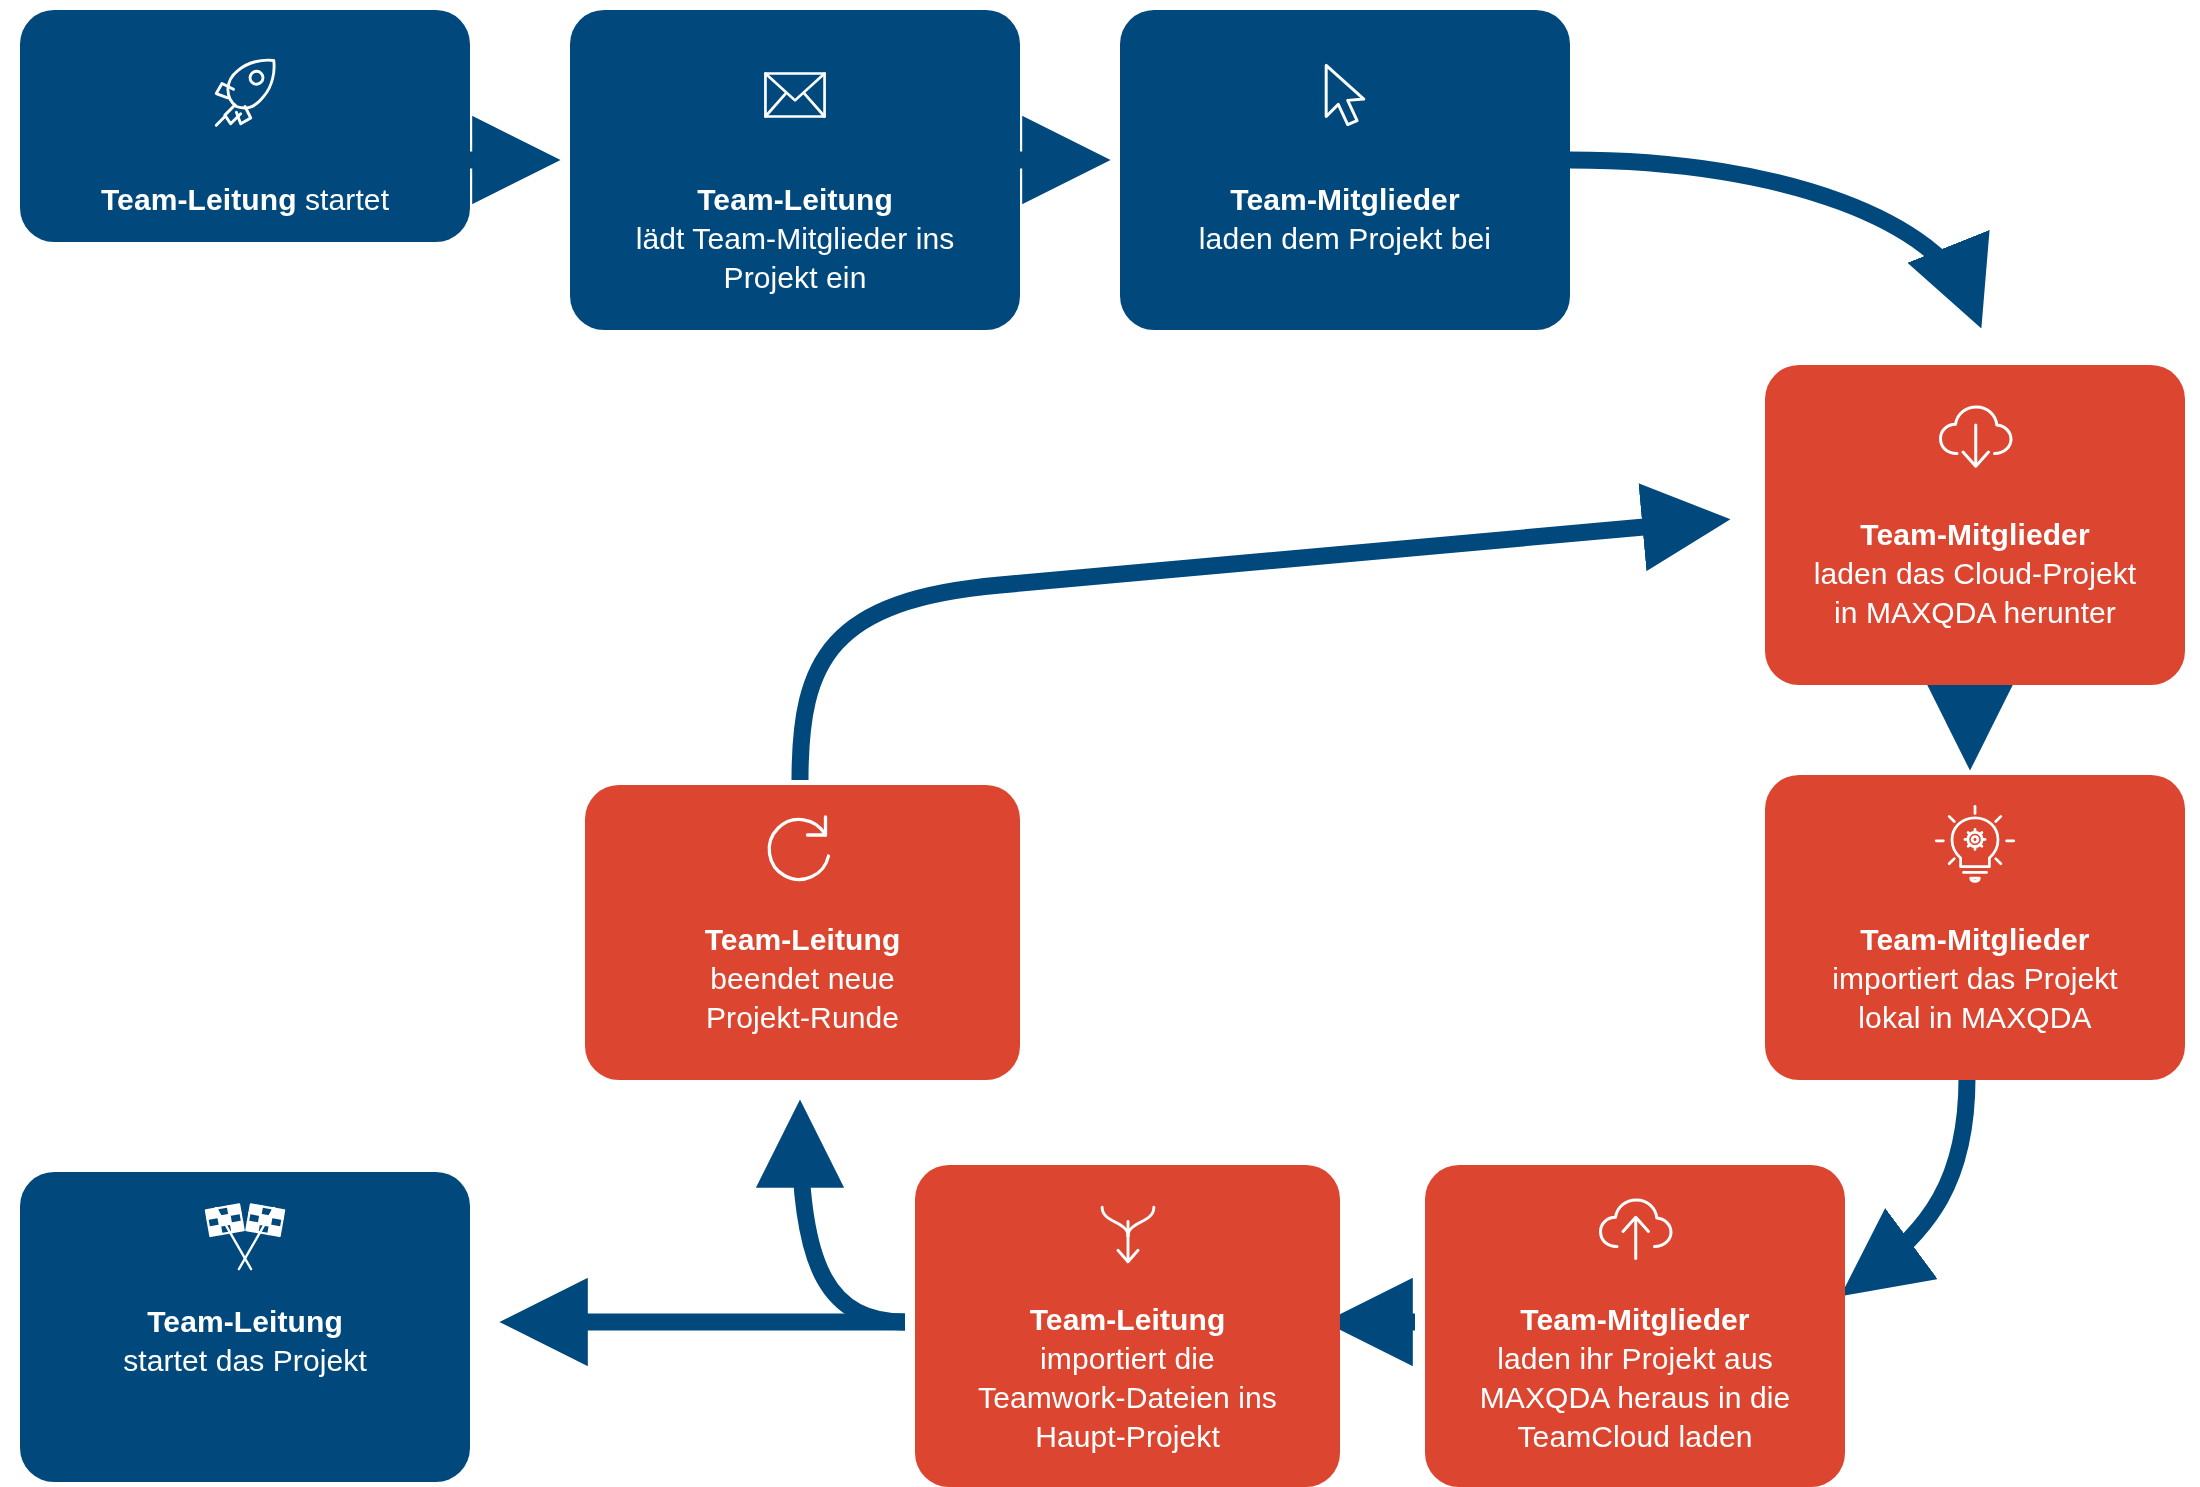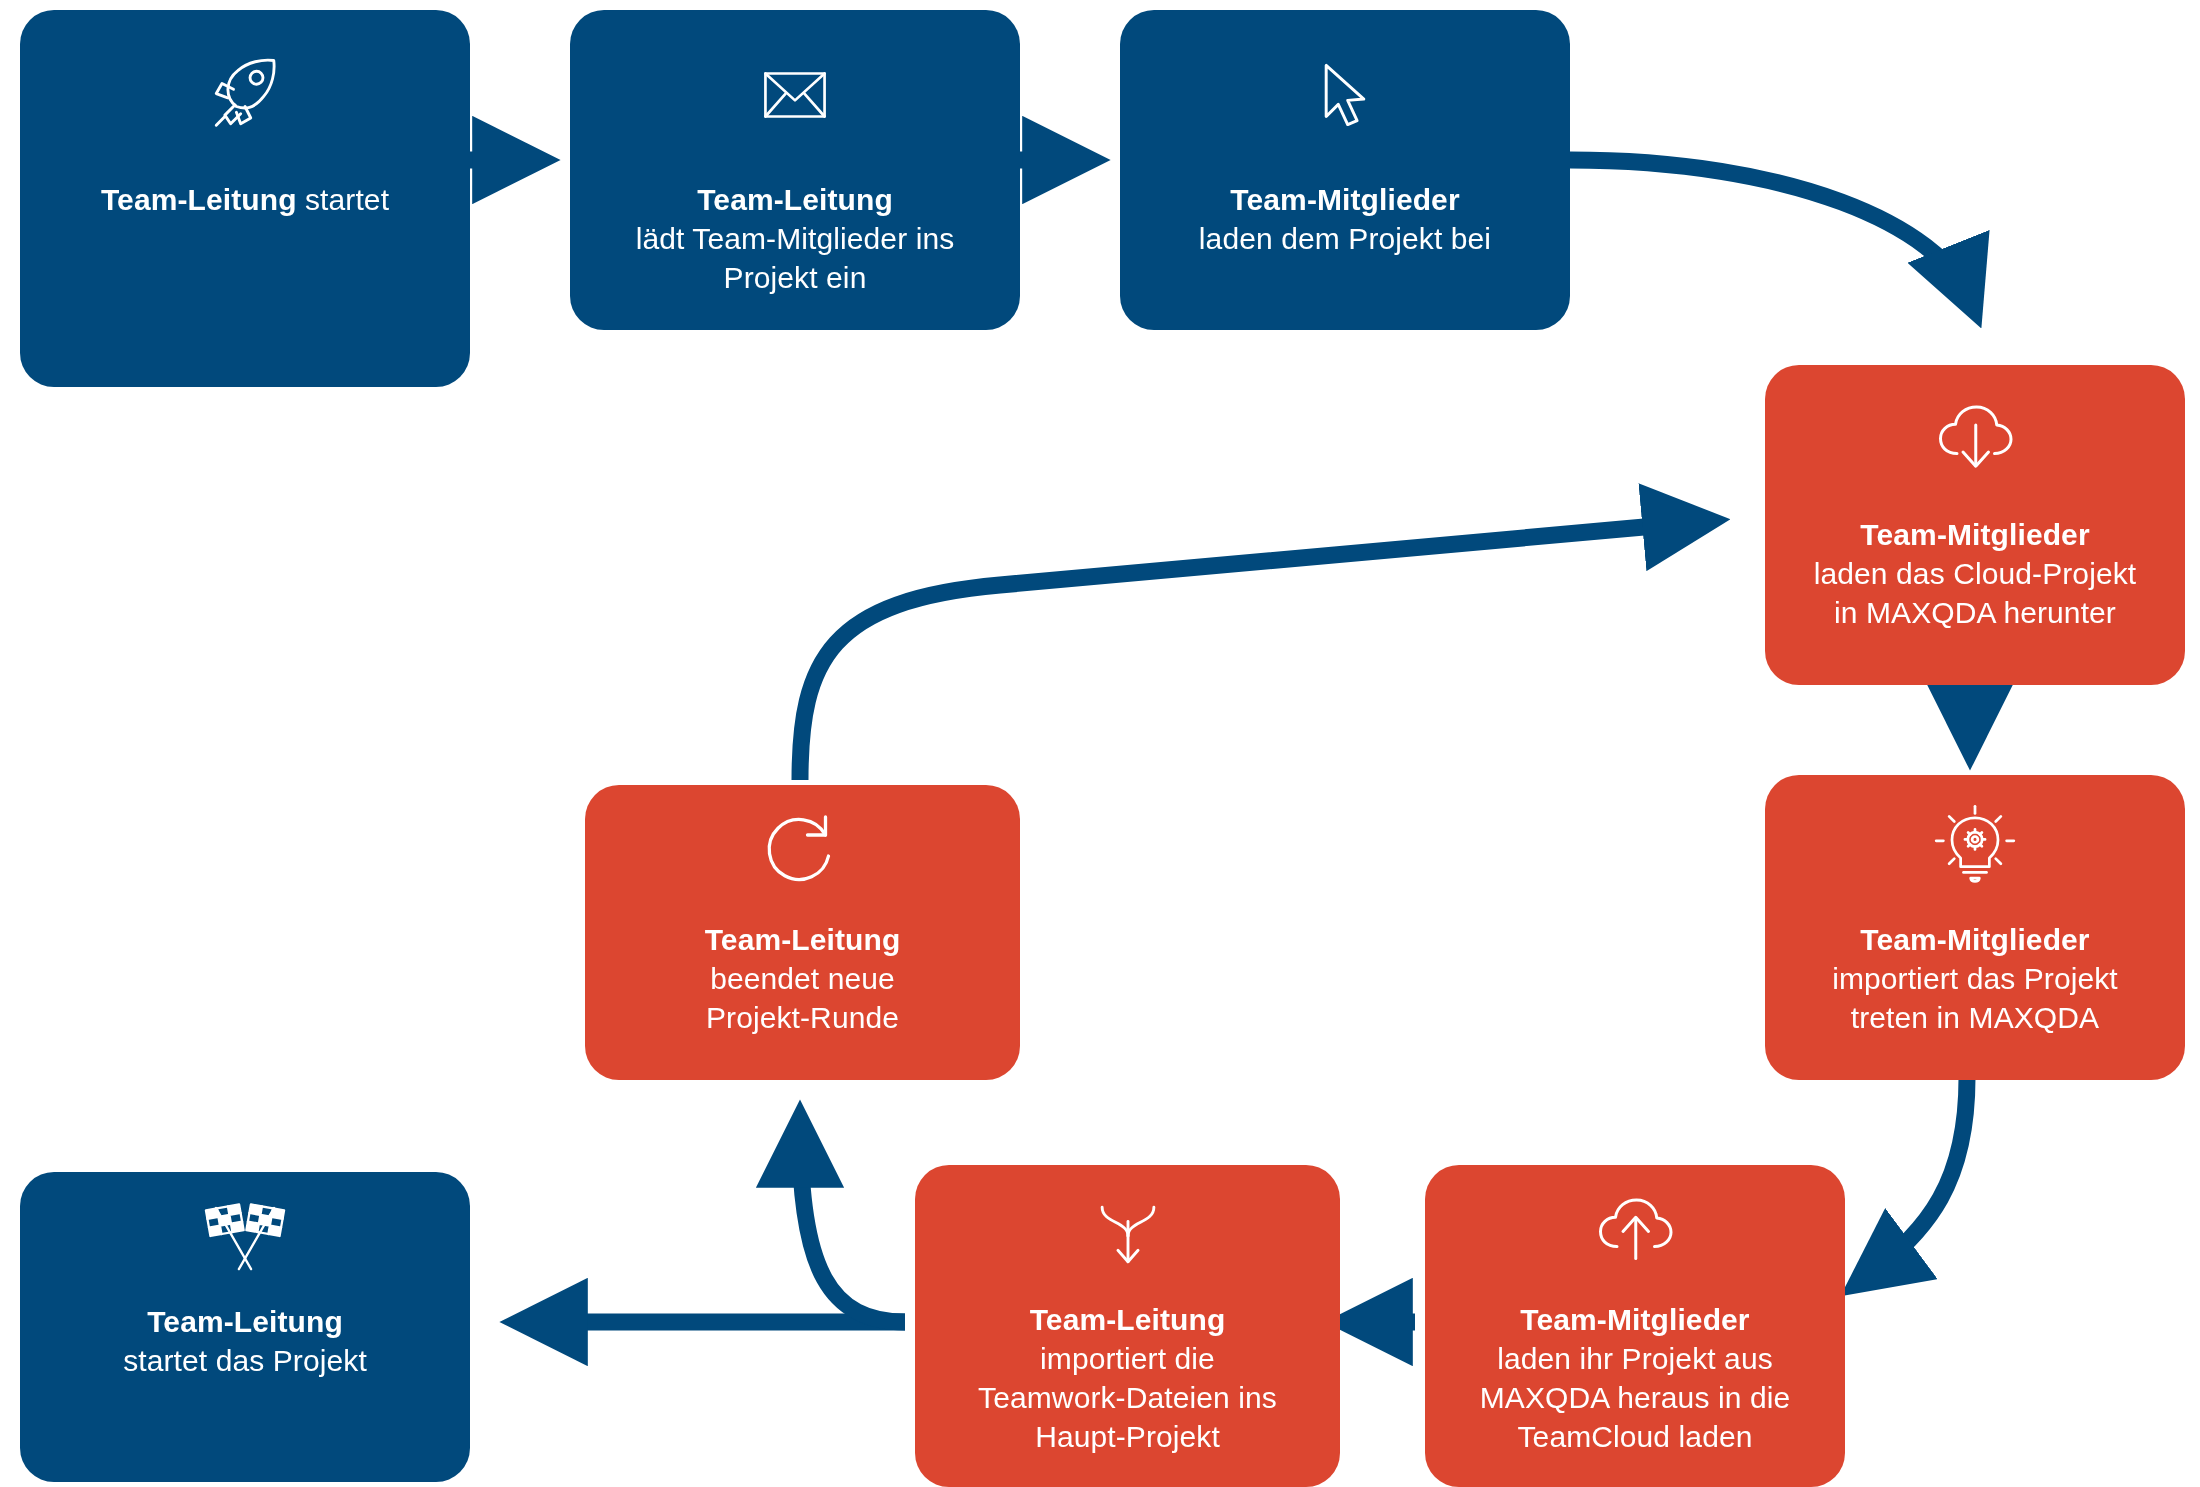--- a/index.html
+++ b/index.html
@@ -100,7 +100,7 @@
     </g>
   </svg>
 
-  <div class="node" style="left:20px; top:10px; width:450px; height:377px; background:#01497c;">
+  <div class="node" style="left:20px; top:10px; width:450px; height:232px; background:#01497c;">
     <div class="icon-wrap" style="height:170px;">
       <svg width="92" height="92" viewBox="0 0 64 64" fill="none" stroke="#ffffff" stroke-width="2" stroke-linecap="round" stroke-linejoin="round">
         <path d="M26,40 C18,34 18,22 27,15 C34,9 44,7 52,8 C53,16 51,26 45,33 C38,42 32,42 26,40 Z"></path>

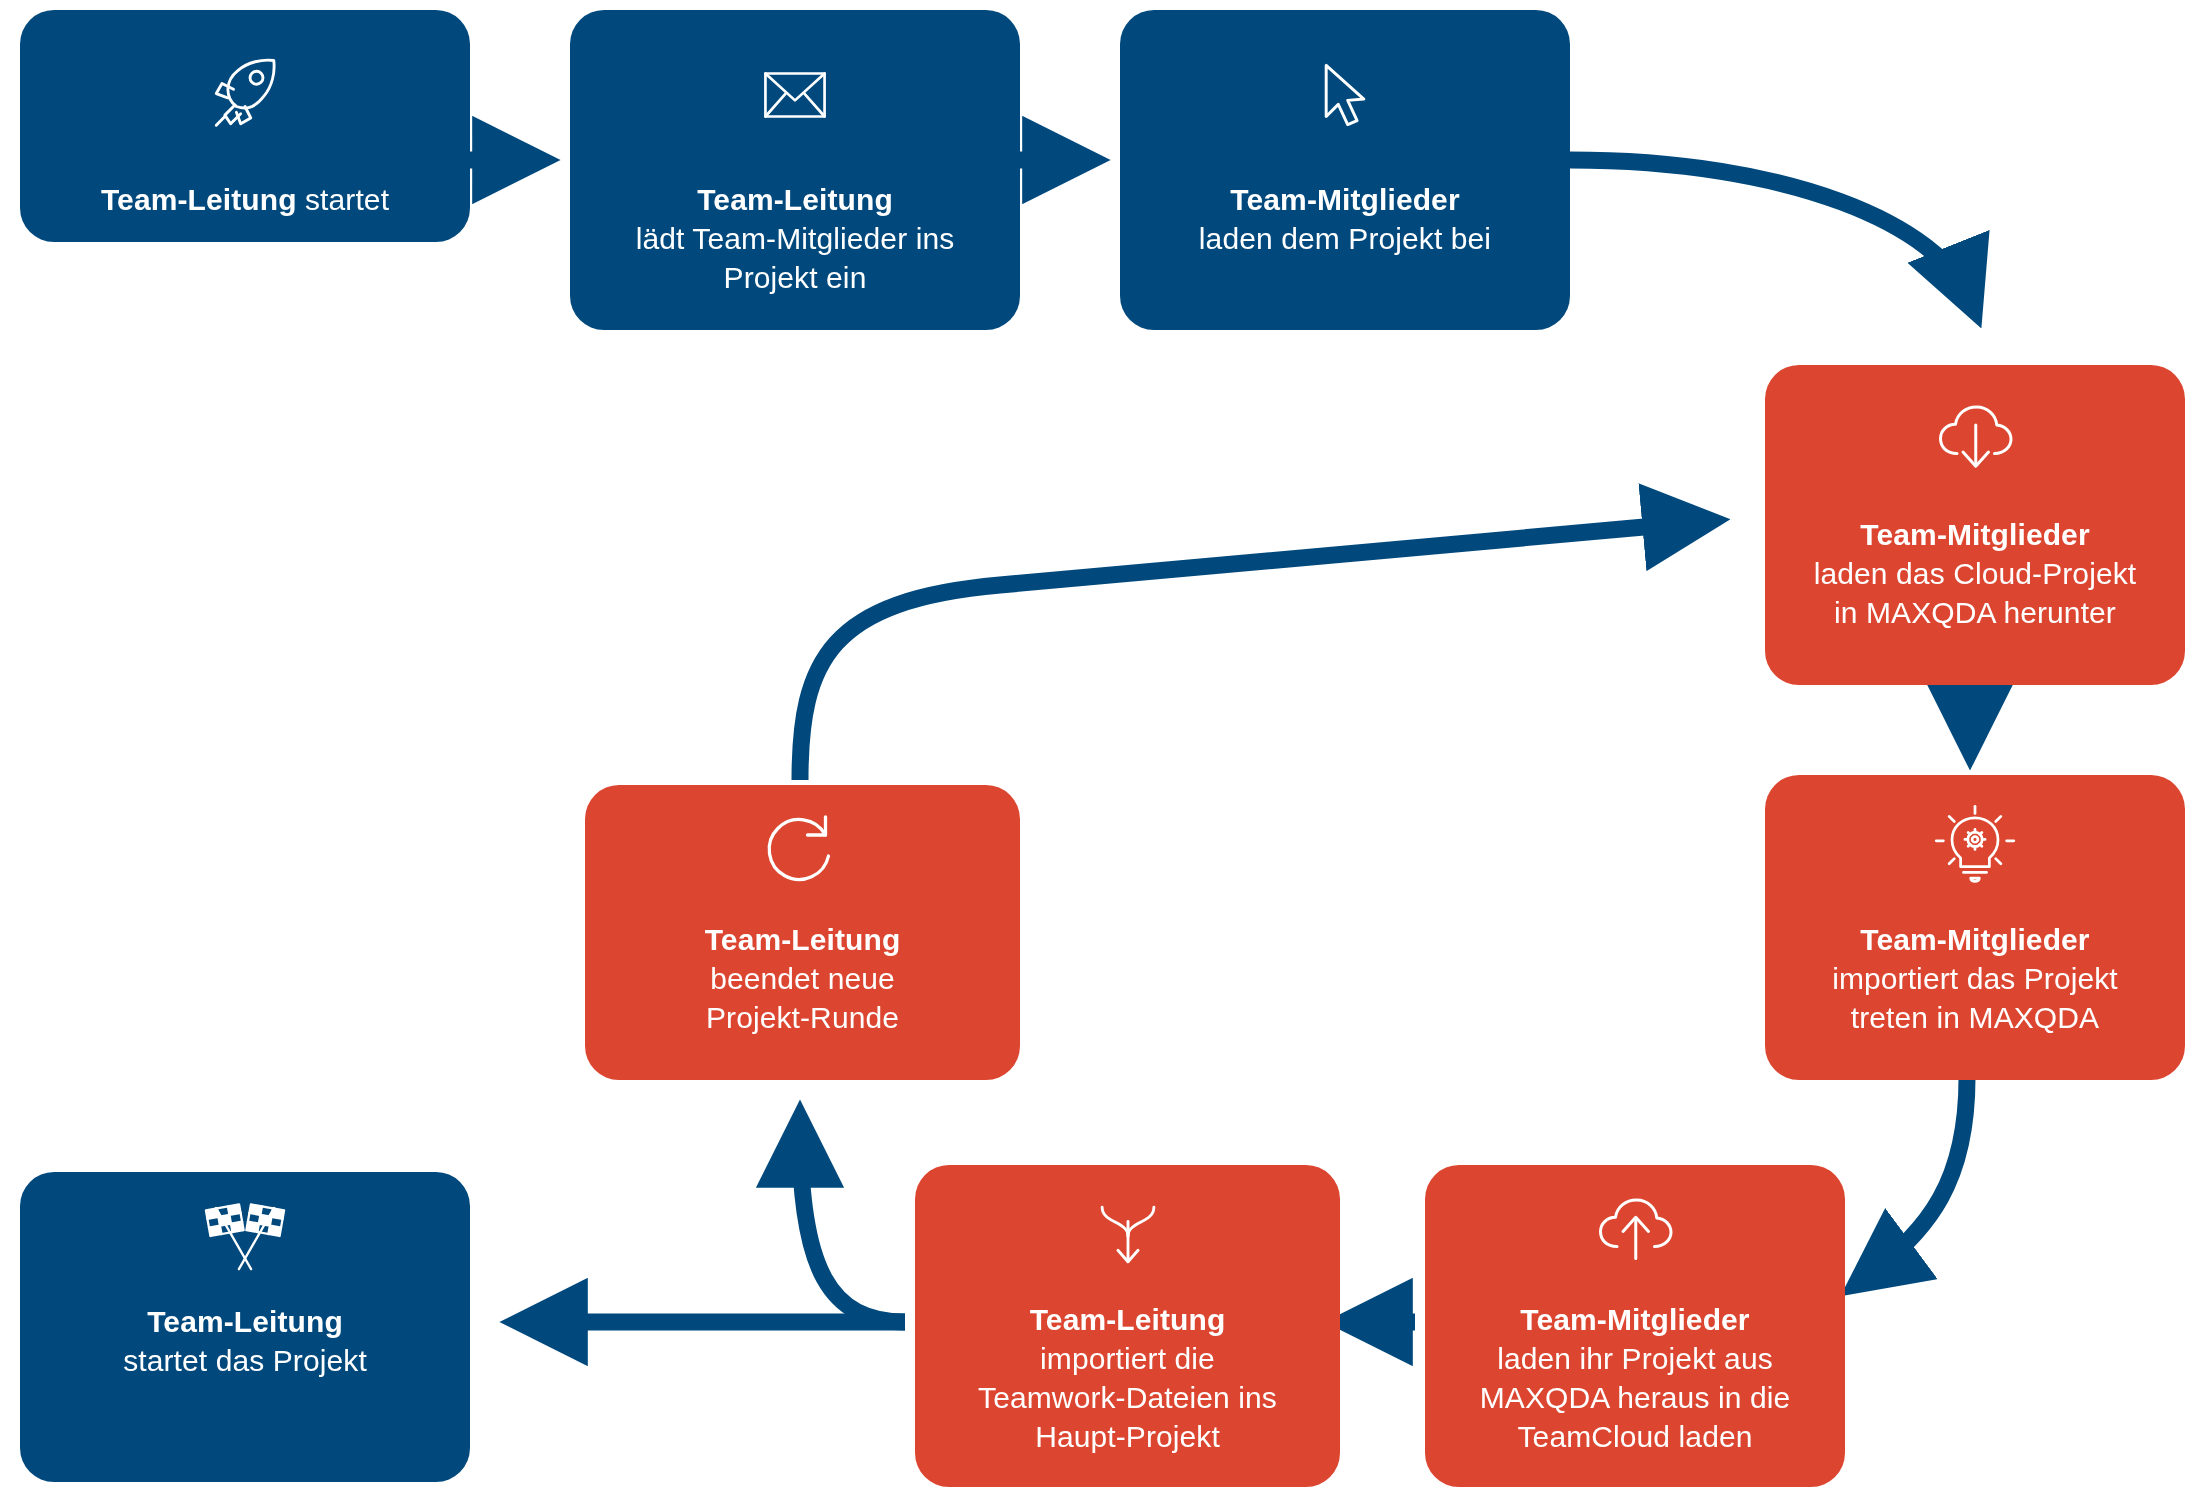--- a/index.html
+++ b/index.html
@@ -180,7 +180,7 @@
     <div class="label">
       <span class="ln"><b class="lead">Team-Mitglieder</b></span>
       <span class="ln">importiert das Projekt</span>
-      <span class="ln">treten in MAXQDA</span>
+      <span class="ln">lokal in MAXQDA</span>
     </div>
   </div>
 

